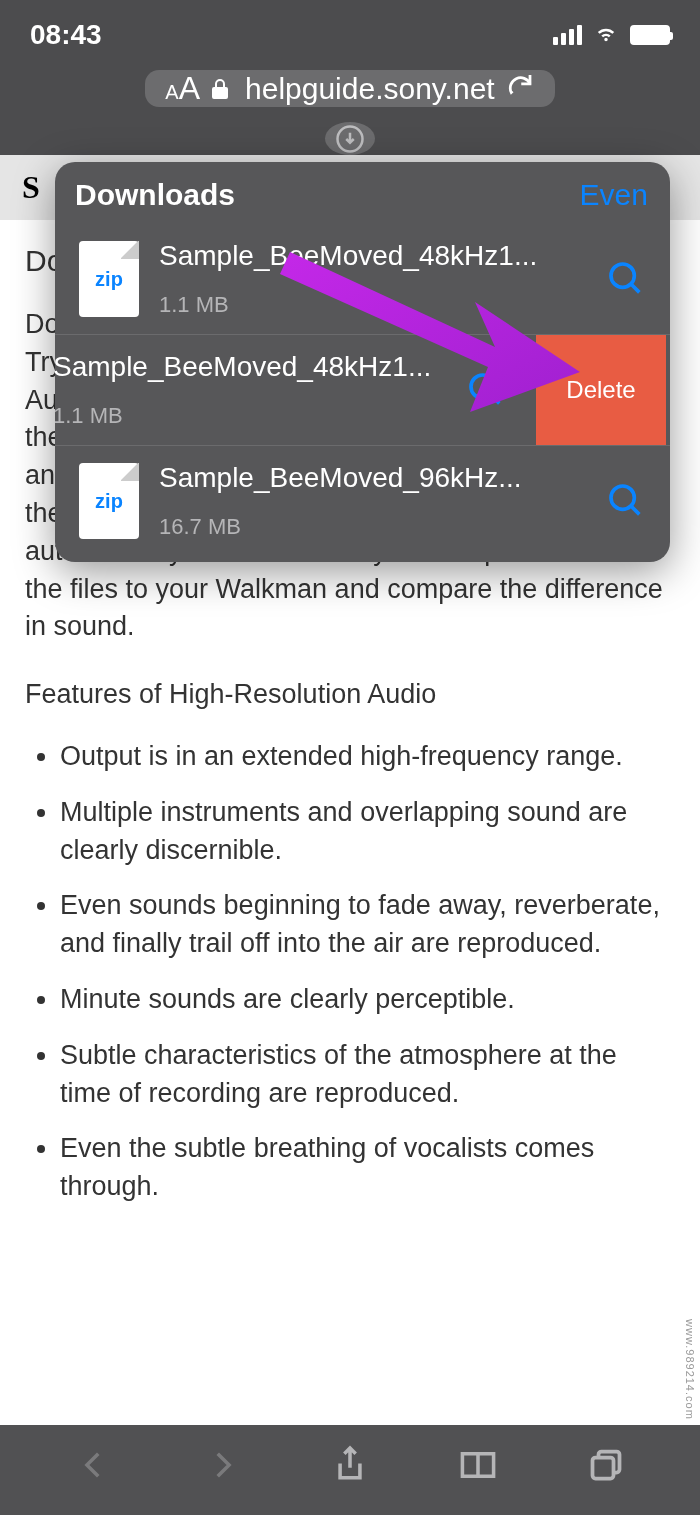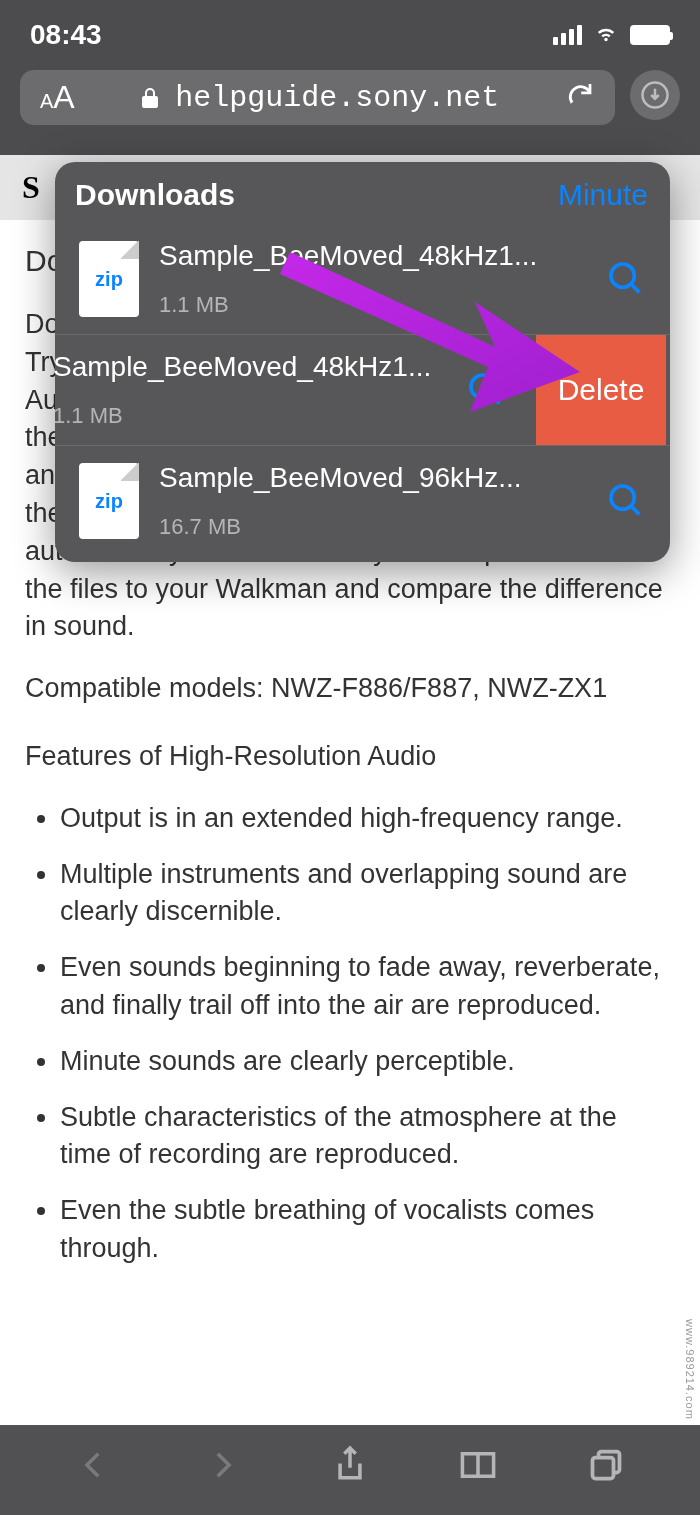--- a/index.html
+++ b/index.html
@@ -37,9 +37,10 @@
       height: 85px;
       background: #4c4c4e;
       display: flex;
-      align-items: flex-start;
+      align-items: center;
       padding: 0 20px;
       gap: 15px;
+      flex-direction: column;
     }
     .url-bar {
       flex: 1;

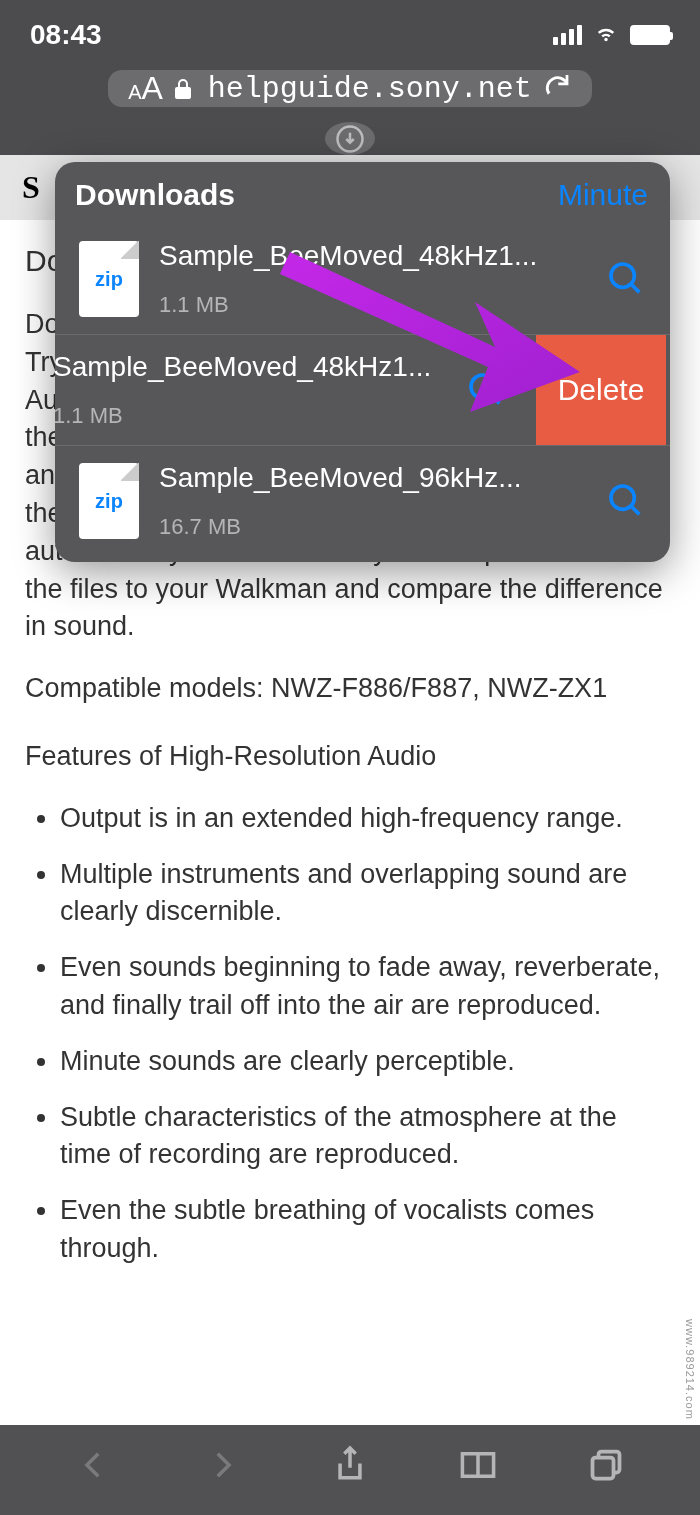--- a/index.html
+++ b/index.html
@@ -56,7 +56,7 @@
     }
     .aa-btn { color: #fff; font-size: 24px; font-weight: 300; }
     .aa-btn b { font-size: 32px; }
-    .url-text { flex: 1; text-align: center; display: flex; align-items: center; justify-content: center; gap: 15px; font-family: Liberation Mono, monospace; }
+    .url-text { flex: 1; text-align: center; display: flex; align-items: center; justify-content: center; gap: 15px; }
     .dl-circle {
       width: 50px; height: 50px;
       border-radius: 50%;

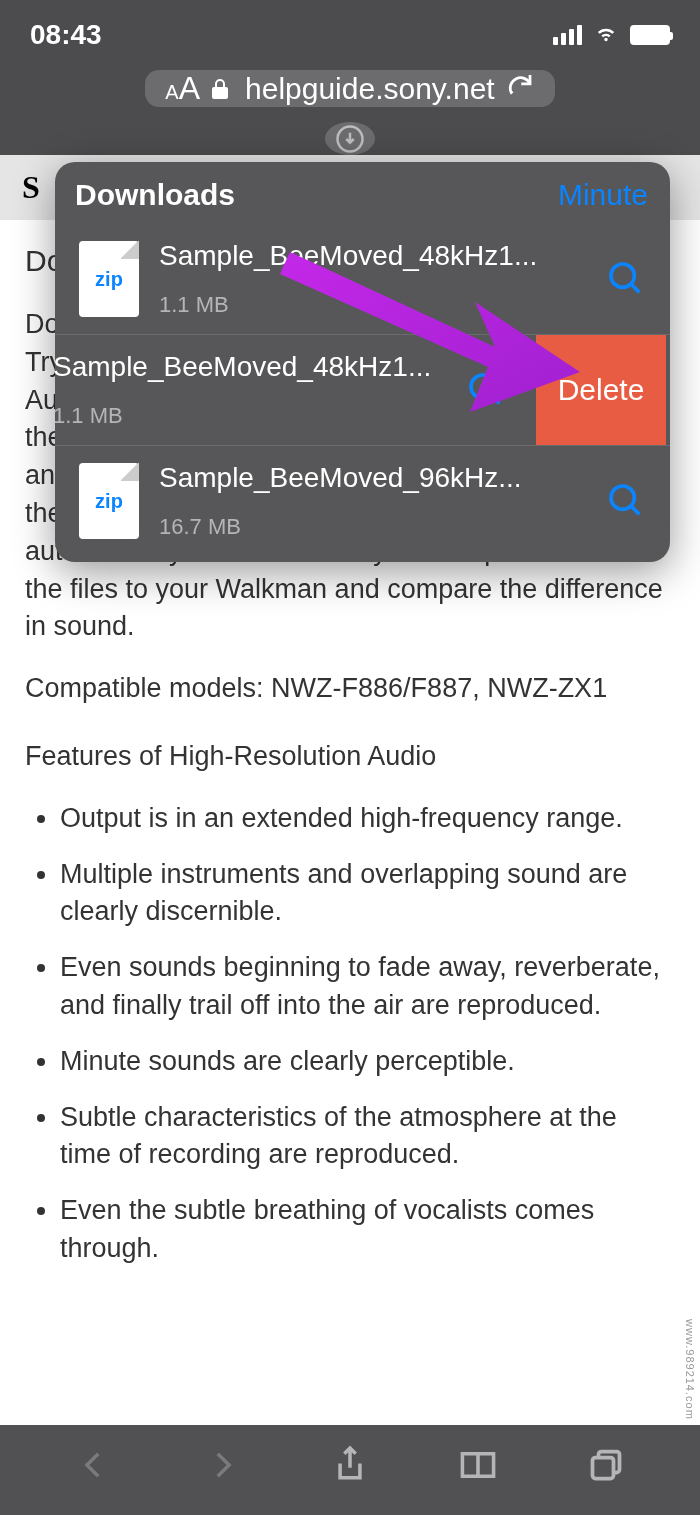--- a/index.html
+++ b/index.html
@@ -286,7 +286,7 @@
 <div class="popover">
   <div class="popover-header">
     <span class="popover-title">Downloads</span>
-    <span class="clear-btn">Minute</span>
+    <span class="clear-btn">Even</span>
   </div>
   <div class="dl-list">
 

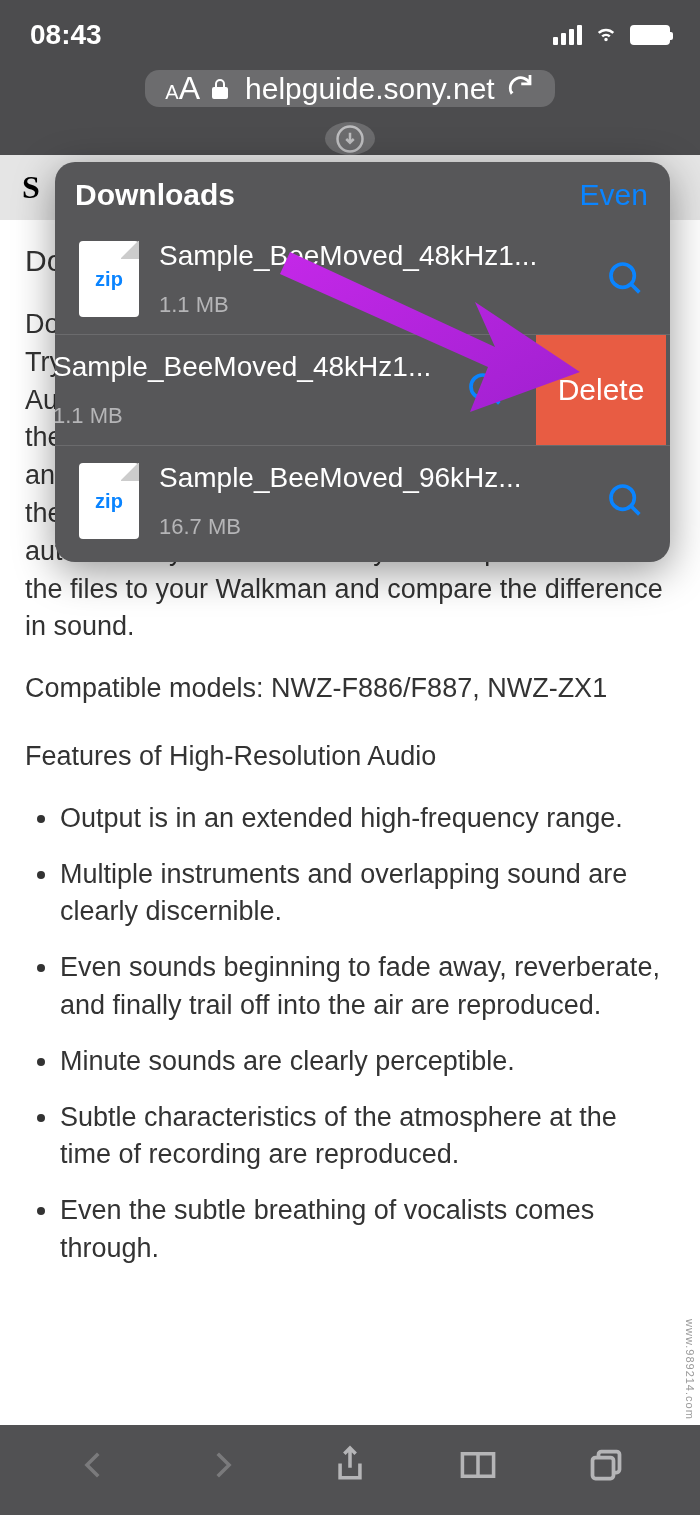--- a/index.html
+++ b/index.html
@@ -170,7 +170,7 @@
     .delete-btn {
       background: #e85c43;
       color: #fff;
-      font-size: 30px;
+      font-size: 24px;
       display: flex;
       align-items: center;
       justify-content: center;

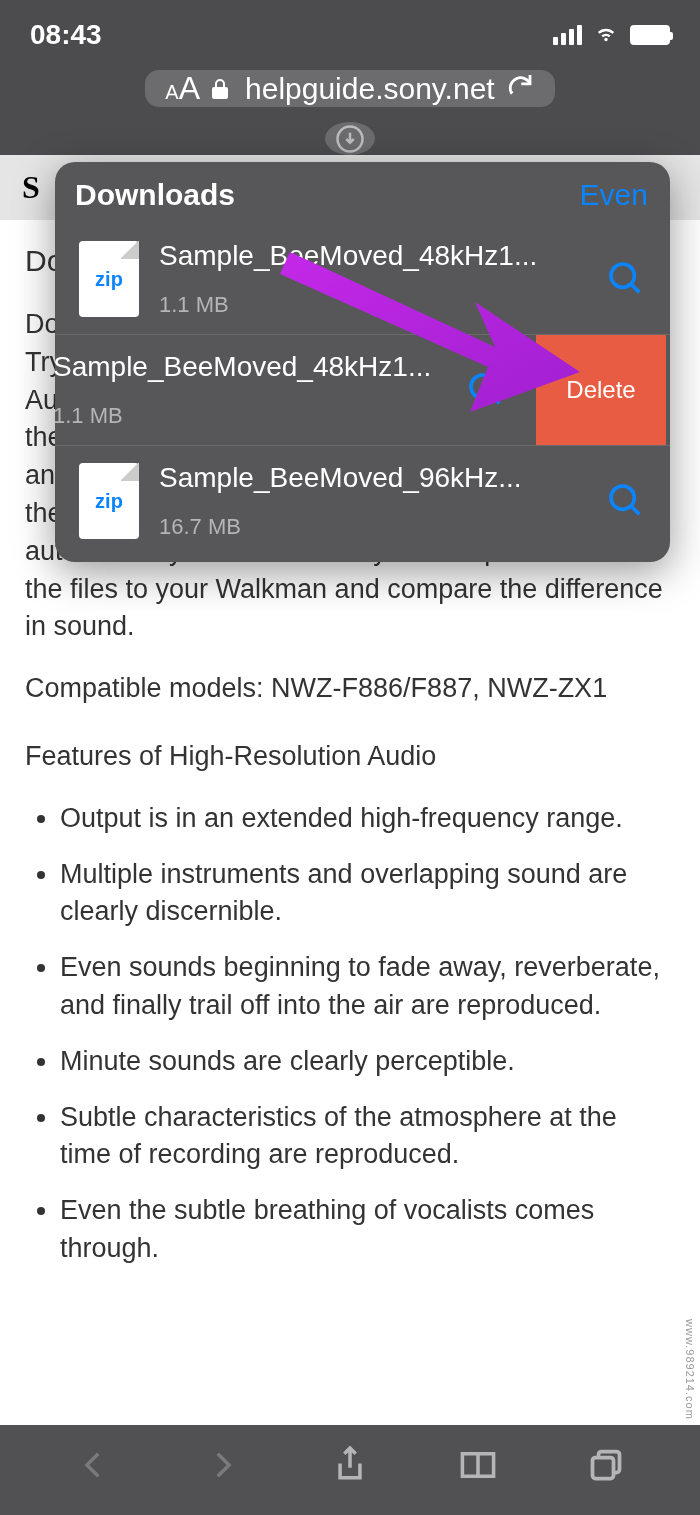--- a/index.html
+++ b/index.html
@@ -270,7 +270,6 @@
       <span>the</span><br>
       <span>automatically downloaded to your computer. Transfer the files to your Walkman and compare the difference in sound.</span>
     </p>
-    <p>Compatible models: NWZ-F886/F887, NWZ-ZX1</p>
     <p class="feature-title">Features of High-Resolution Audio</p>
     <ul>
       <li>Output is in an extended high-frequency range.</li>

